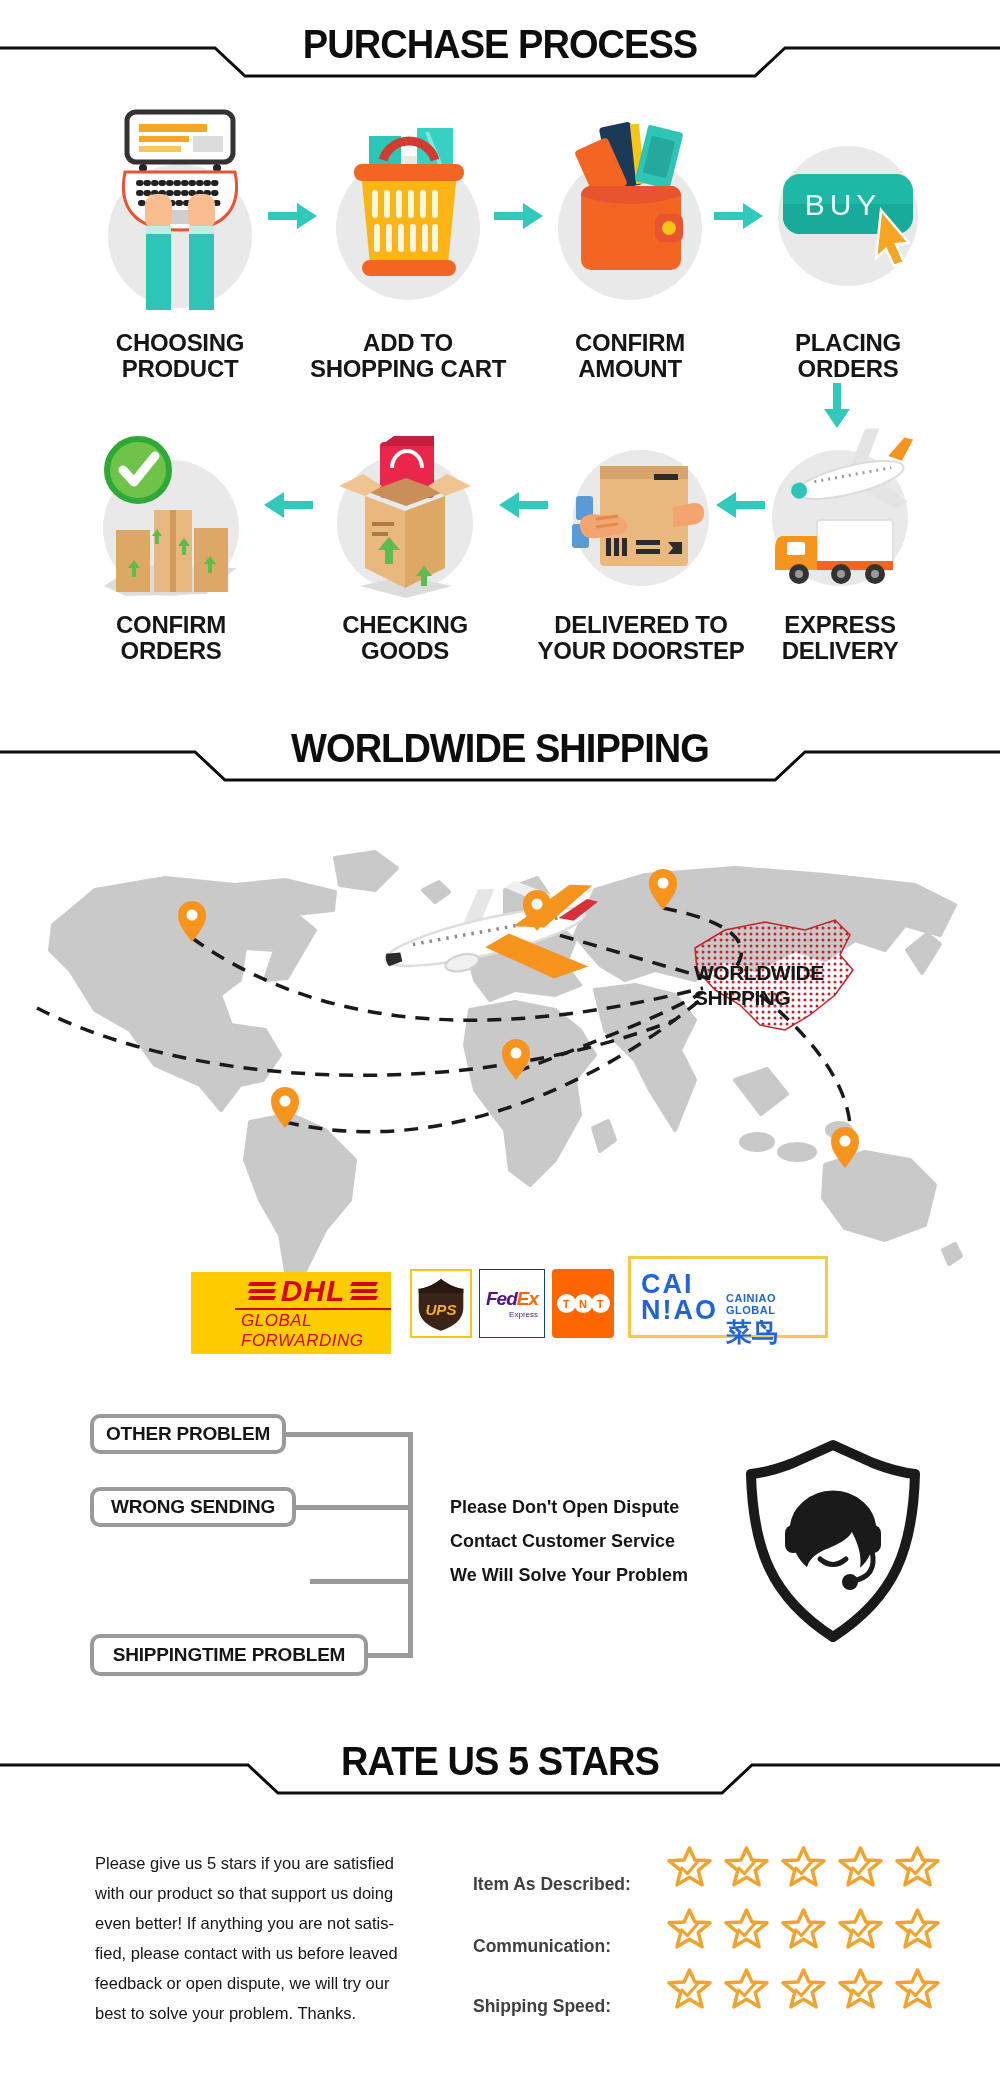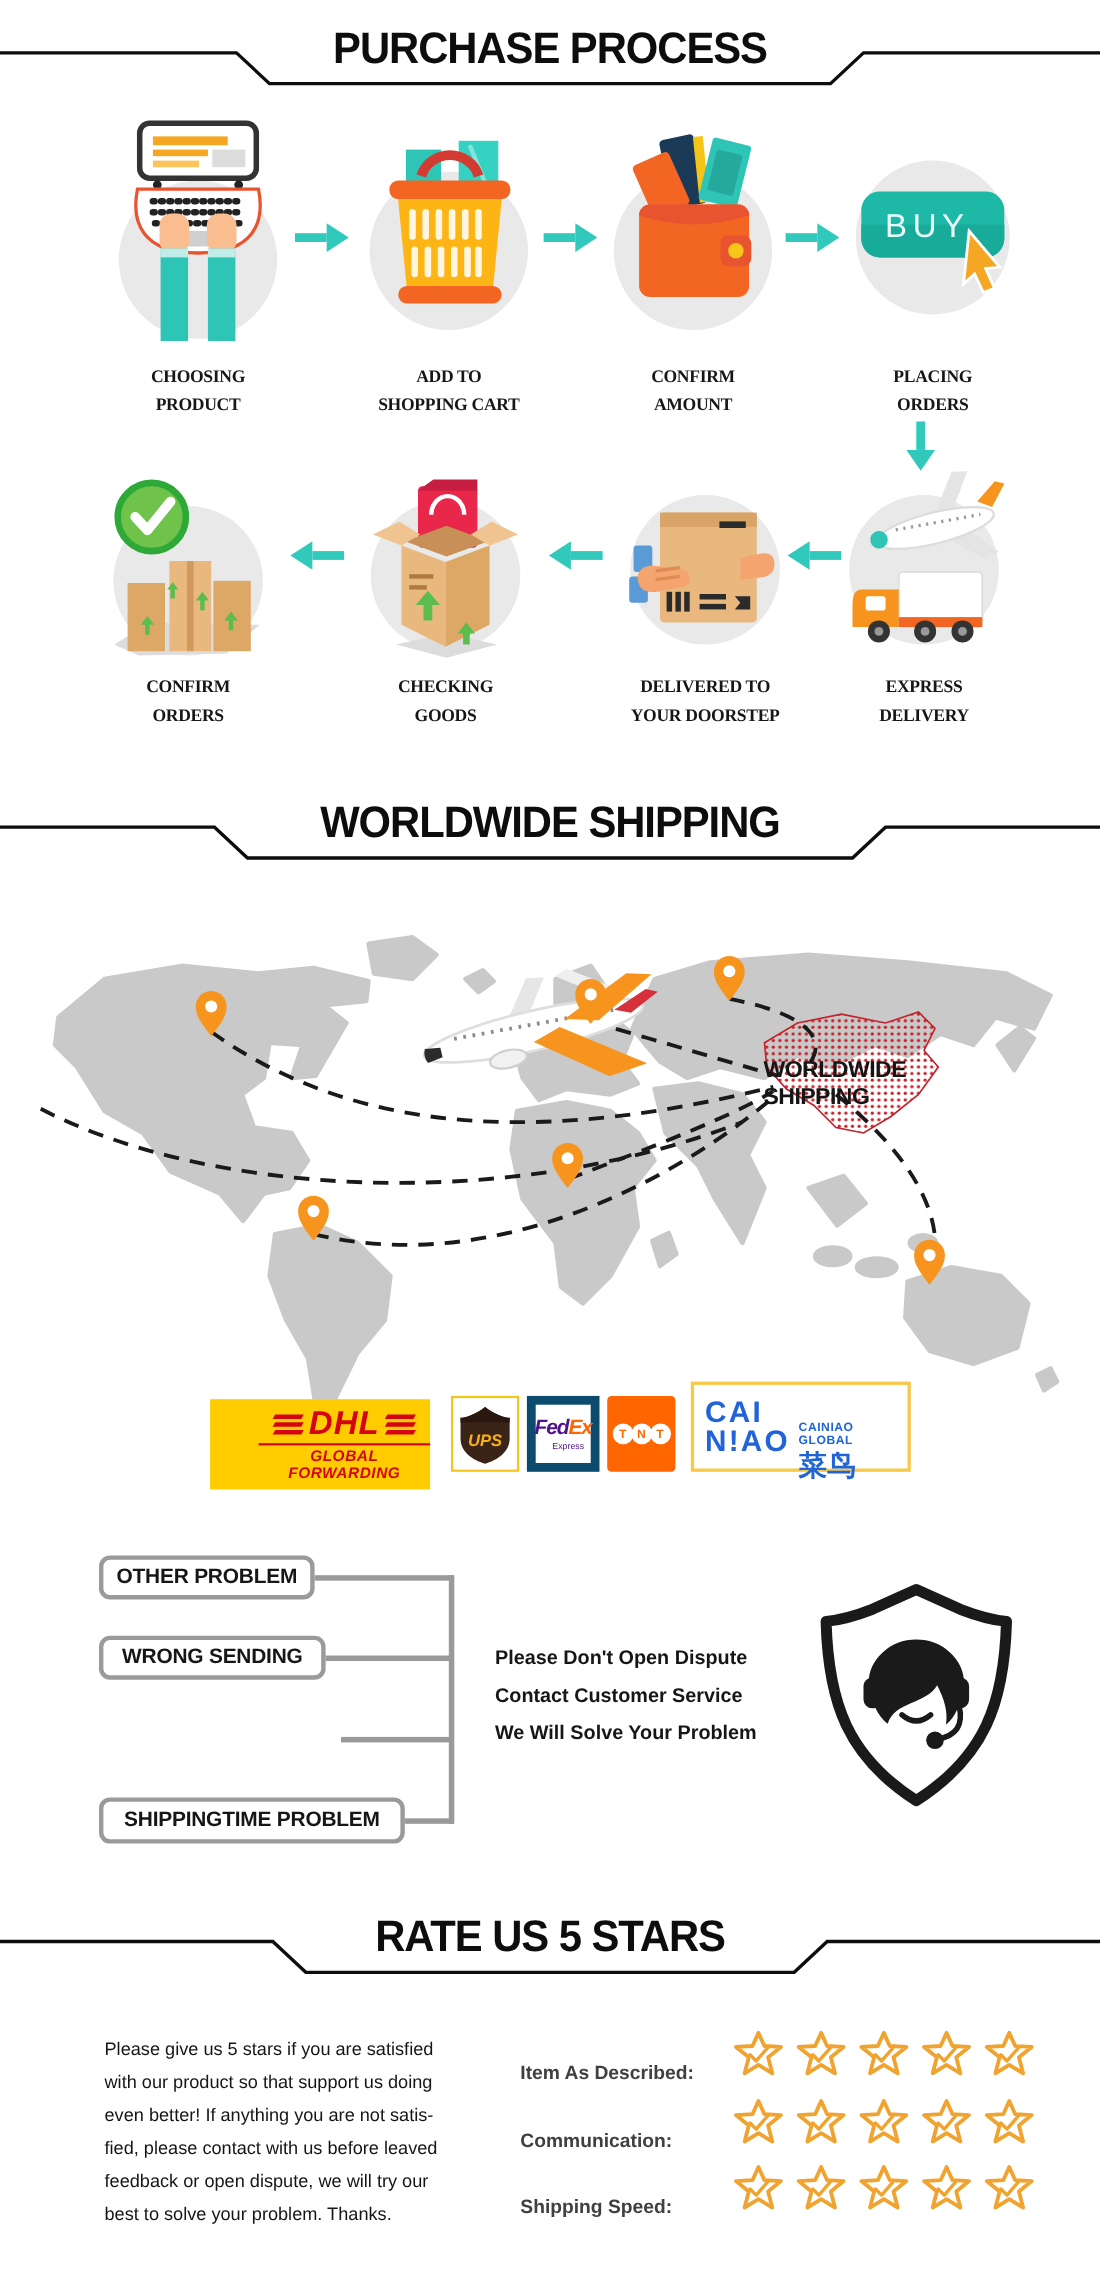--- a/index.html
+++ b/index.html
@@ -17,7 +17,7 @@
   
   .step{position:absolute;width:220px;text-align:center;}
   .step svg{display:block;margin:0 auto;}
-  .step-label{font-size:16px;font-weight:bold;line-height:26px;letter-spacing:-.3px;color:#161616;font-family:Liberation Serif, serif;}
+  .step-label{font-size:24px;font-weight:bold;line-height:26px;letter-spacing:-.3px;color:#161616;}
   .arrow-r, .arrow-l, .arrow-d{position:absolute;}
 
   

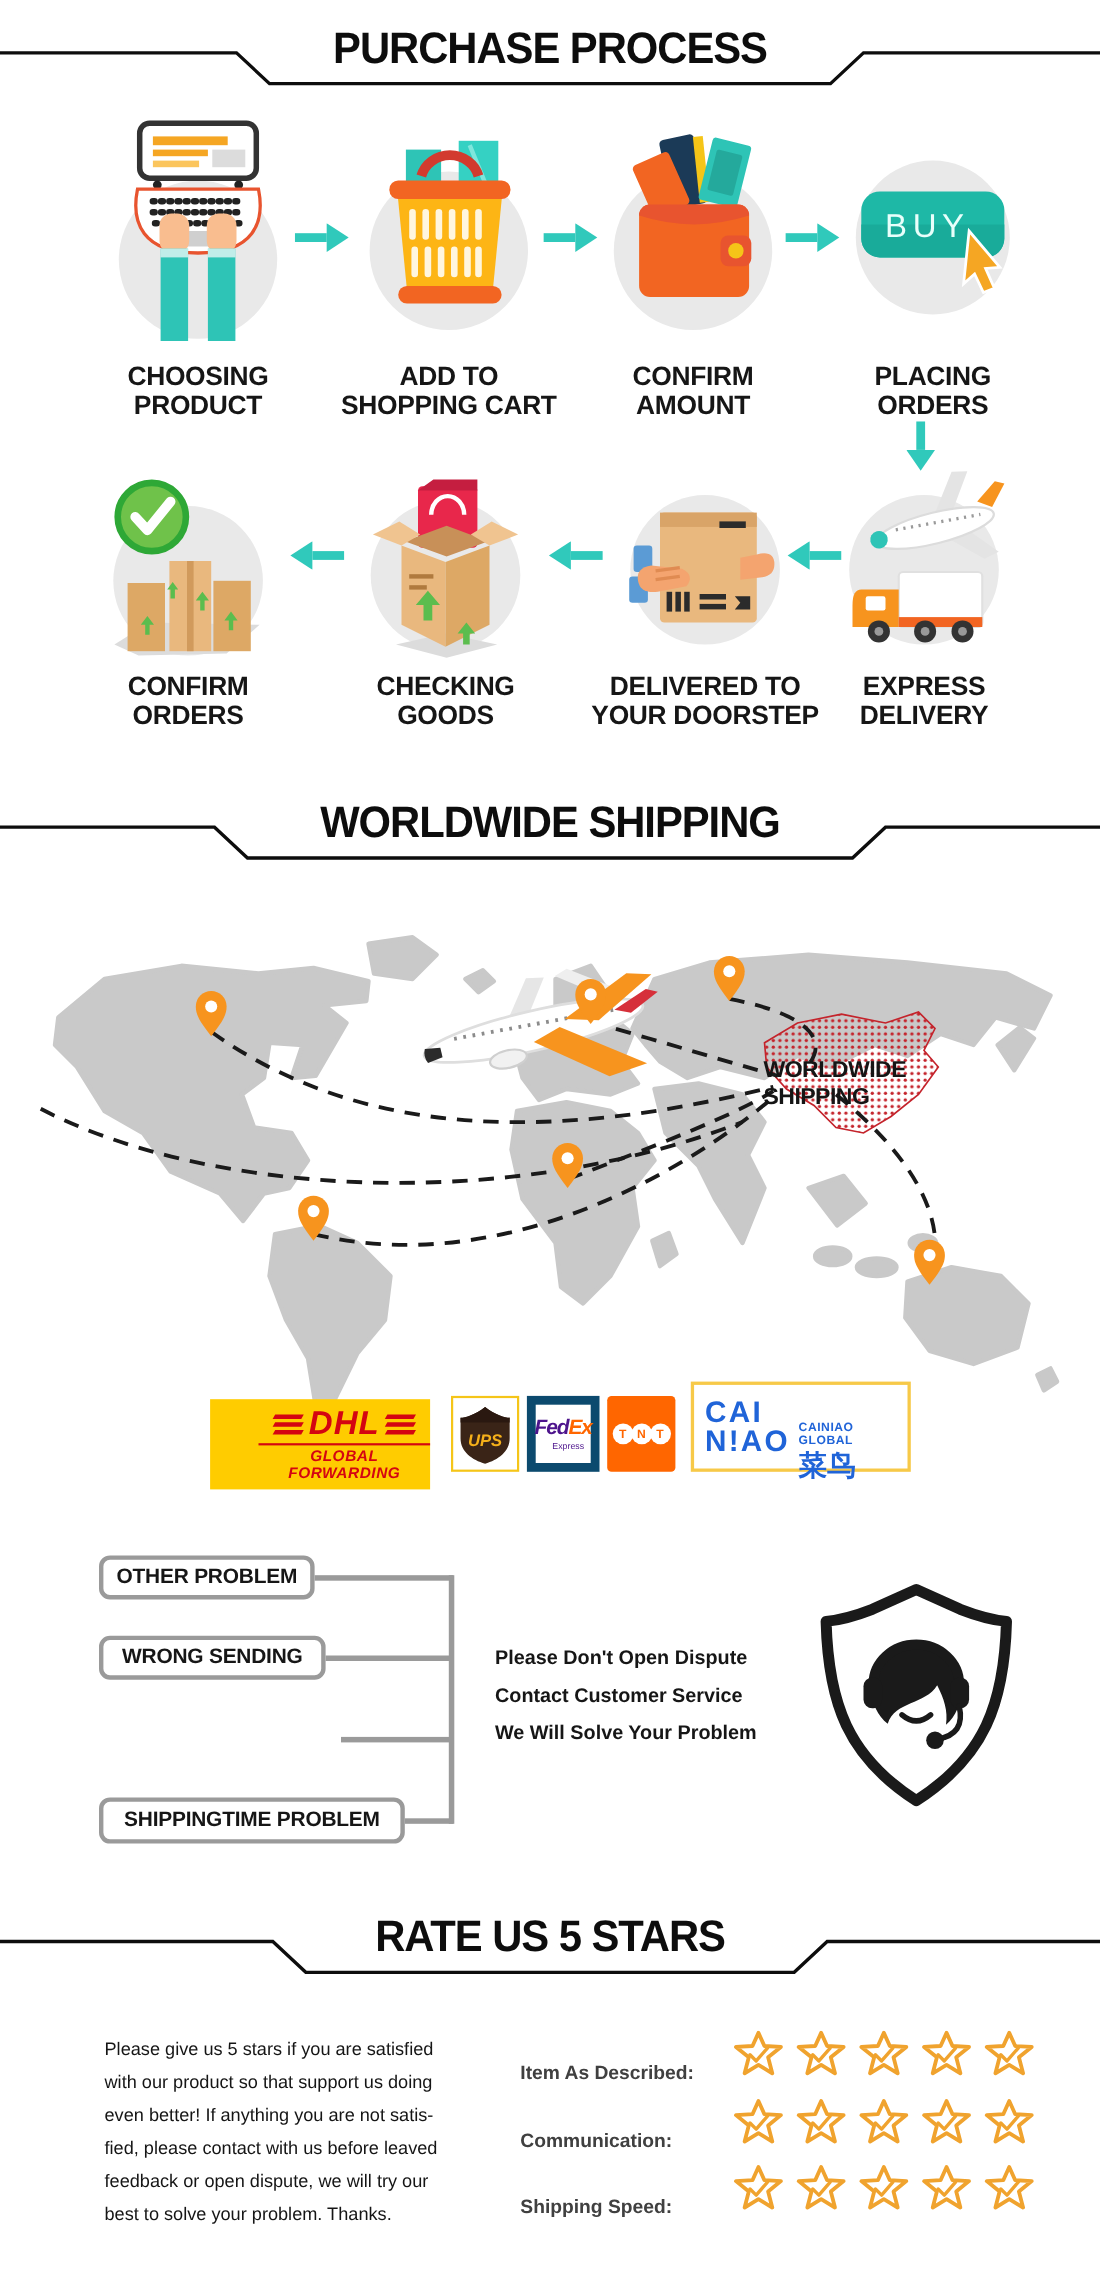--- a/index.html
+++ b/index.html
@@ -34,7 +34,7 @@
   .dhl-tag{font-size:14px;font-weight:bold;font-style:italic;color:#D40511;letter-spacing:.5px;
     border-top:2px solid #D40511;padding:1px 6px 0 6px;margin-top:2px;text-align:center;}
   .logo-ups{left:410px;top:1269px;width:62px;height:69px;background:#fff;border:2px solid #F5C518;}
-  .logo-fedex{left:479px;top:1269px;width:66px;height:69px;background:#fff;border:8px solid #0c4a6e;flex-direction:column;}
+  .logo-fedex{left:479px;top:1269px;width:66px;height:69px;background:#fff;border:1px solid #0c4a6e;flex-direction:column;}
   .fedex-main{font-size:19px;font-weight:bold;font-style:italic;letter-spacing:-1px;}
   .fedex-fed{color:#4D148C;} .fedex-ex{color:#FF6600;}
   .fedex-sub{font-size:8px;color:#4D148C;align-self:flex-end;margin-right:6px;}

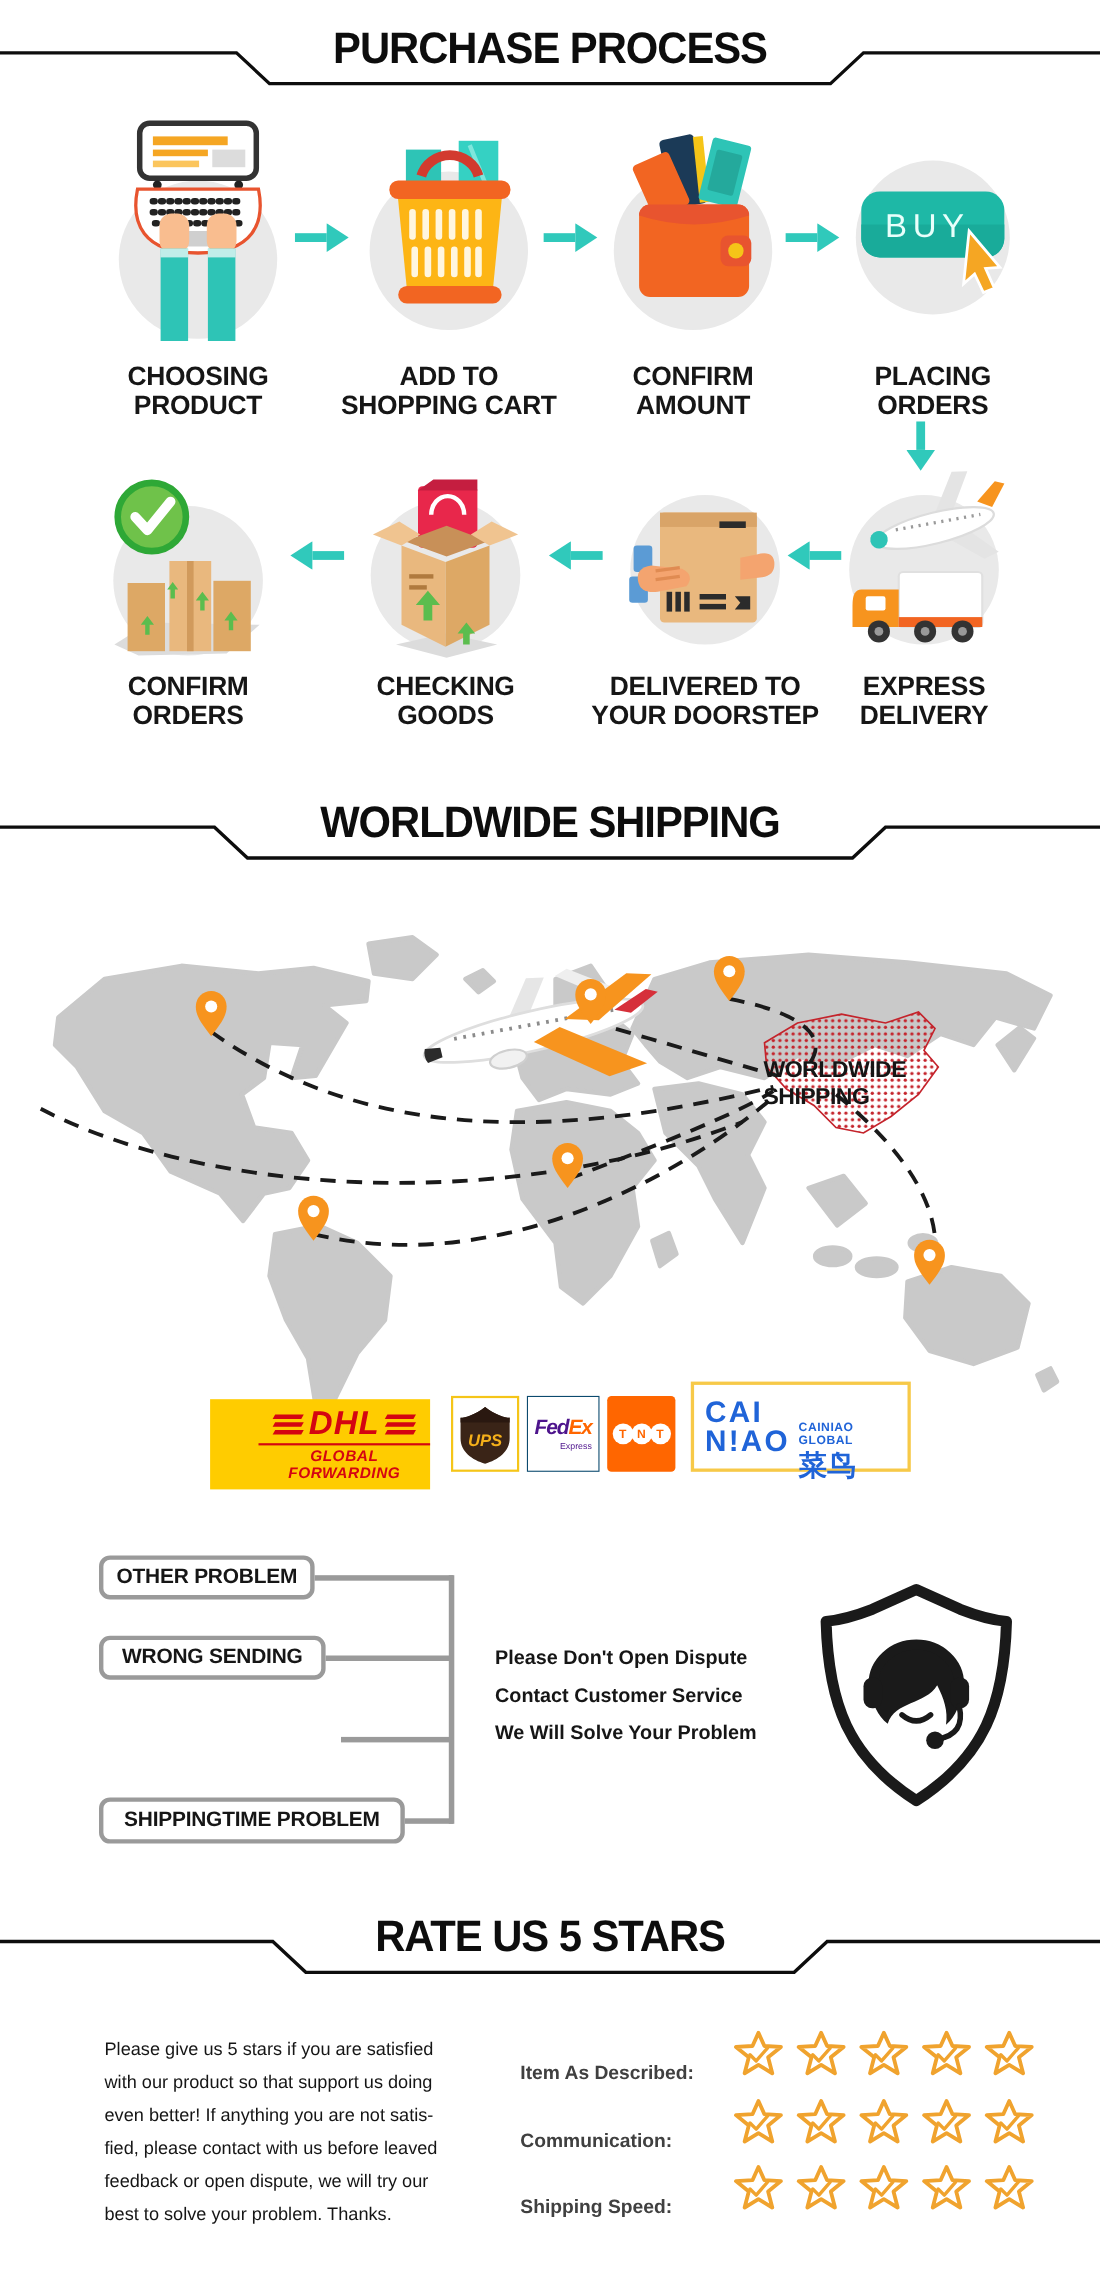--- a/index.html
+++ b/index.html
@@ -31,8 +31,8 @@
   .dhl-stripes{display:flex;flex-direction:column;gap:3px;}
   .dhl-stripes i{display:block;width:26px;height:4px;background:#D40511;transform:skewX(-30deg);}
   .dhl-word{font-size:30px;font-weight:bold;font-style:italic;color:#D40511;letter-spacing:1px;line-height:30px;}
-  .dhl-tag{font-size:14px;font-weight:bold;font-style:italic;color:#D40511;letter-spacing:.5px;
-    border-top:2px solid #D40511;padding:1px 6px 0 6px;margin-top:2px;text-align:center;}
+  .dhl-tag{font-size:17px;font-weight:normal;font-style:italic;color:#D40511;letter-spacing:.5px;
+    border-top:2px solid #D40511;padding:1px 6px 0 6px;margin-top:2px;}
   .logo-ups{left:410px;top:1269px;width:62px;height:69px;background:#fff;border:2px solid #F5C518;}
   .logo-fedex{left:479px;top:1269px;width:66px;height:69px;background:#fff;border:1px solid #0c4a6e;flex-direction:column;}
   .fedex-main{font-size:19px;font-weight:bold;font-style:italic;letter-spacing:-1px;}

